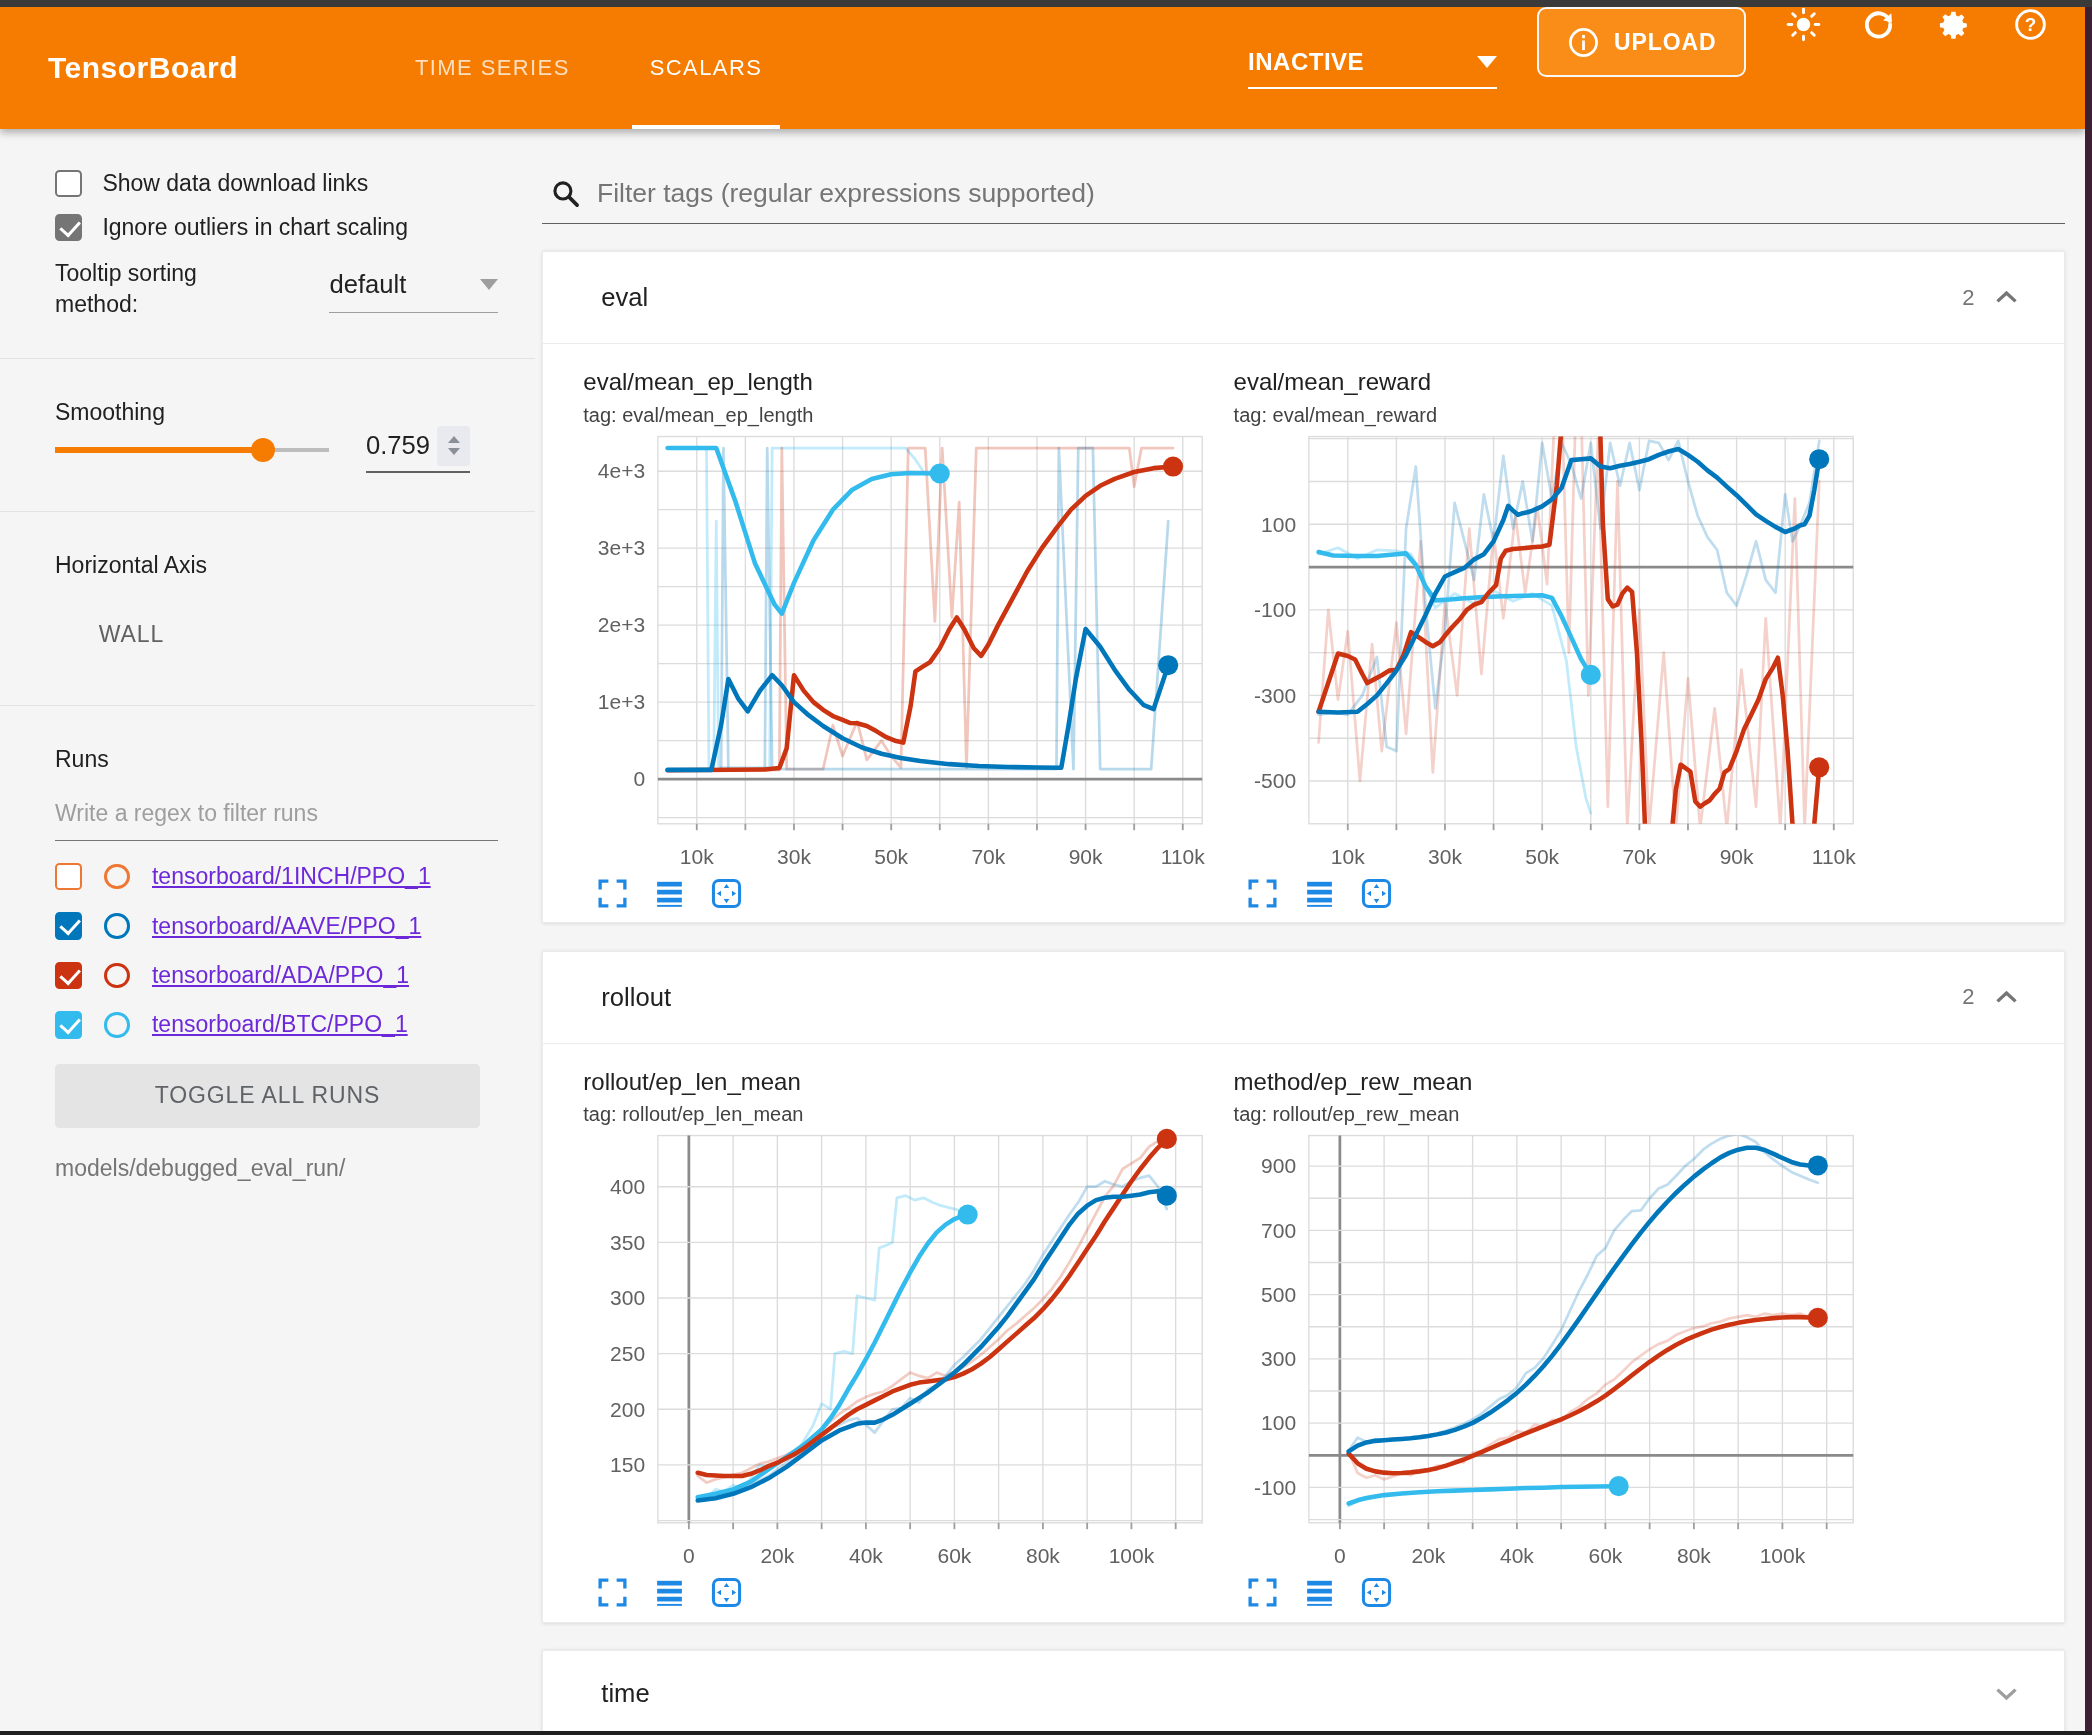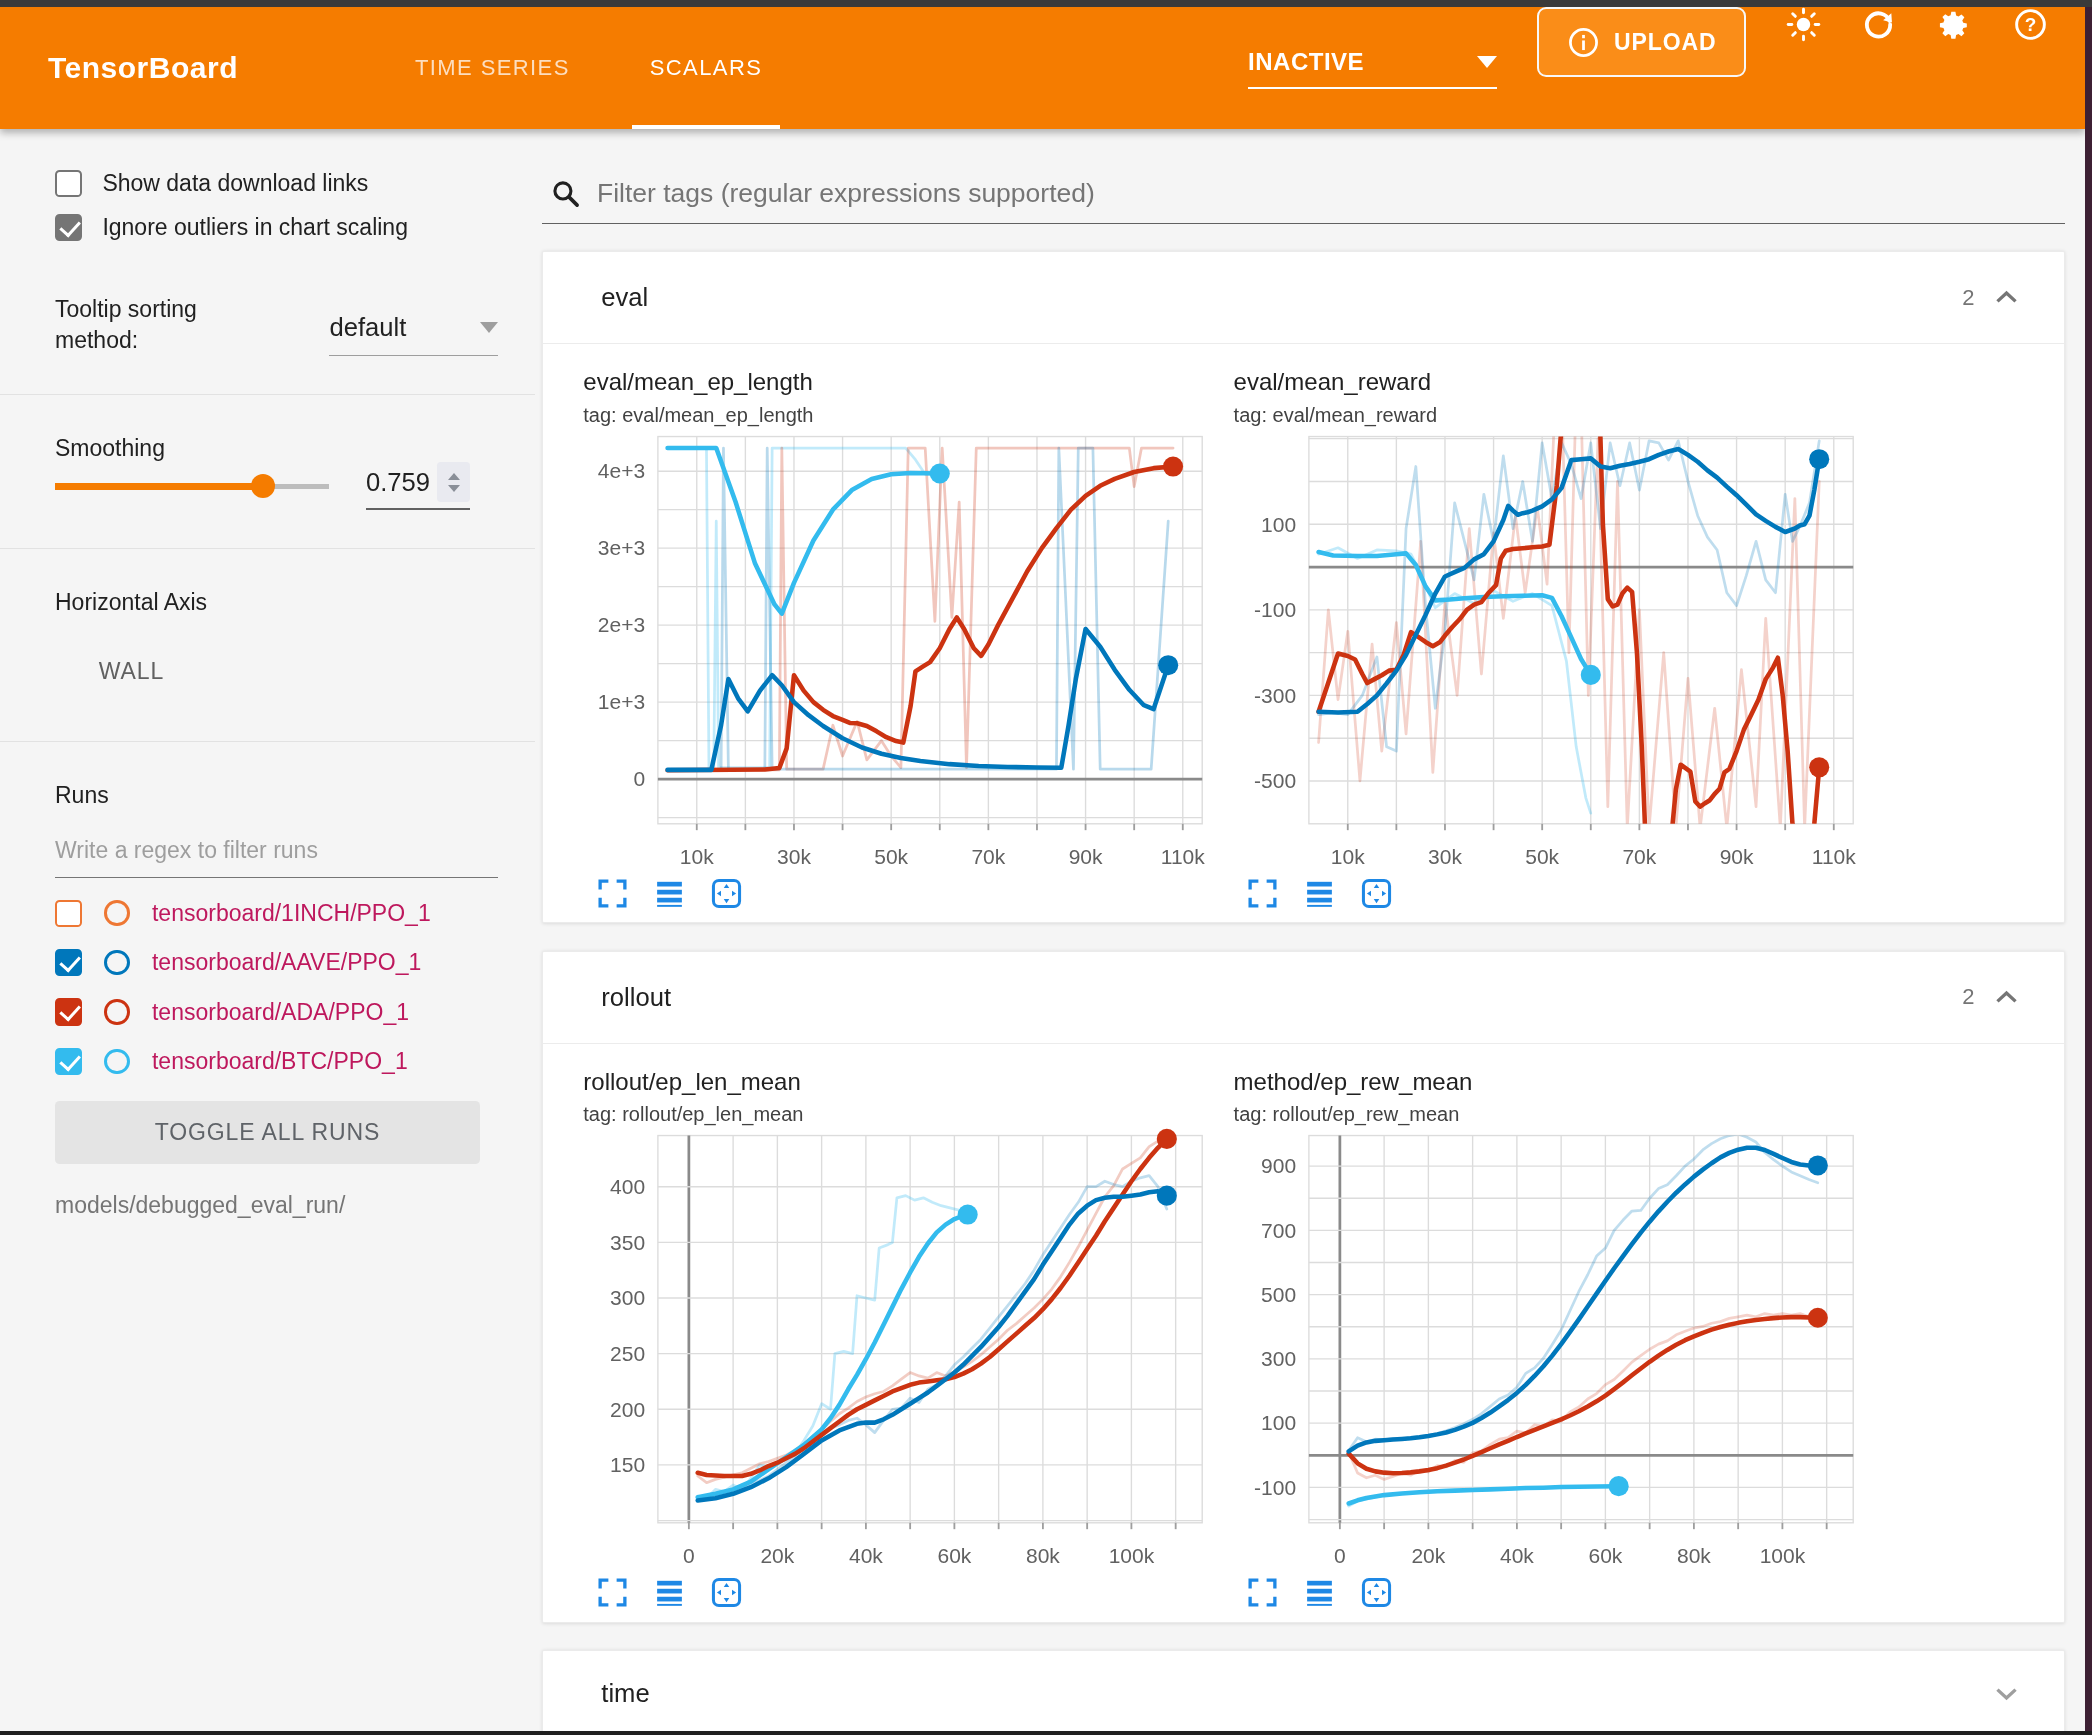--- a/index.html
+++ b/index.html
@@ -40,7 +40,7 @@
   .cb.checked::after { content:""; position:absolute; left:7.3px; top:0.9px; width:9.1px; height:16.4px;
                        border:solid #fff; border-width:0 3.7px 3.7px 0; transform:rotate(42deg); }
   .cb-label { font-size:23px; color:#212121; white-space:nowrap; }
-  .tooltip-row { display:flex; margin-top:53px; align-items:flex-end;gap:27px; }
+  .tooltip-row { display:flex; margin-top:16px; align-items:center;gap:27px; }
   .tooltip-label { font-size:23px; color:#212121; line-height:1.35; width:228px; }
   .select { position:relative; width:169px; margin-left:20px; margin-top:5.5px; padding-bottom:12.8px; border-bottom:1.8px solid #9e9e9e;
             display:flex; justify-content:space-between; align-items:center; cursor:pointer; }

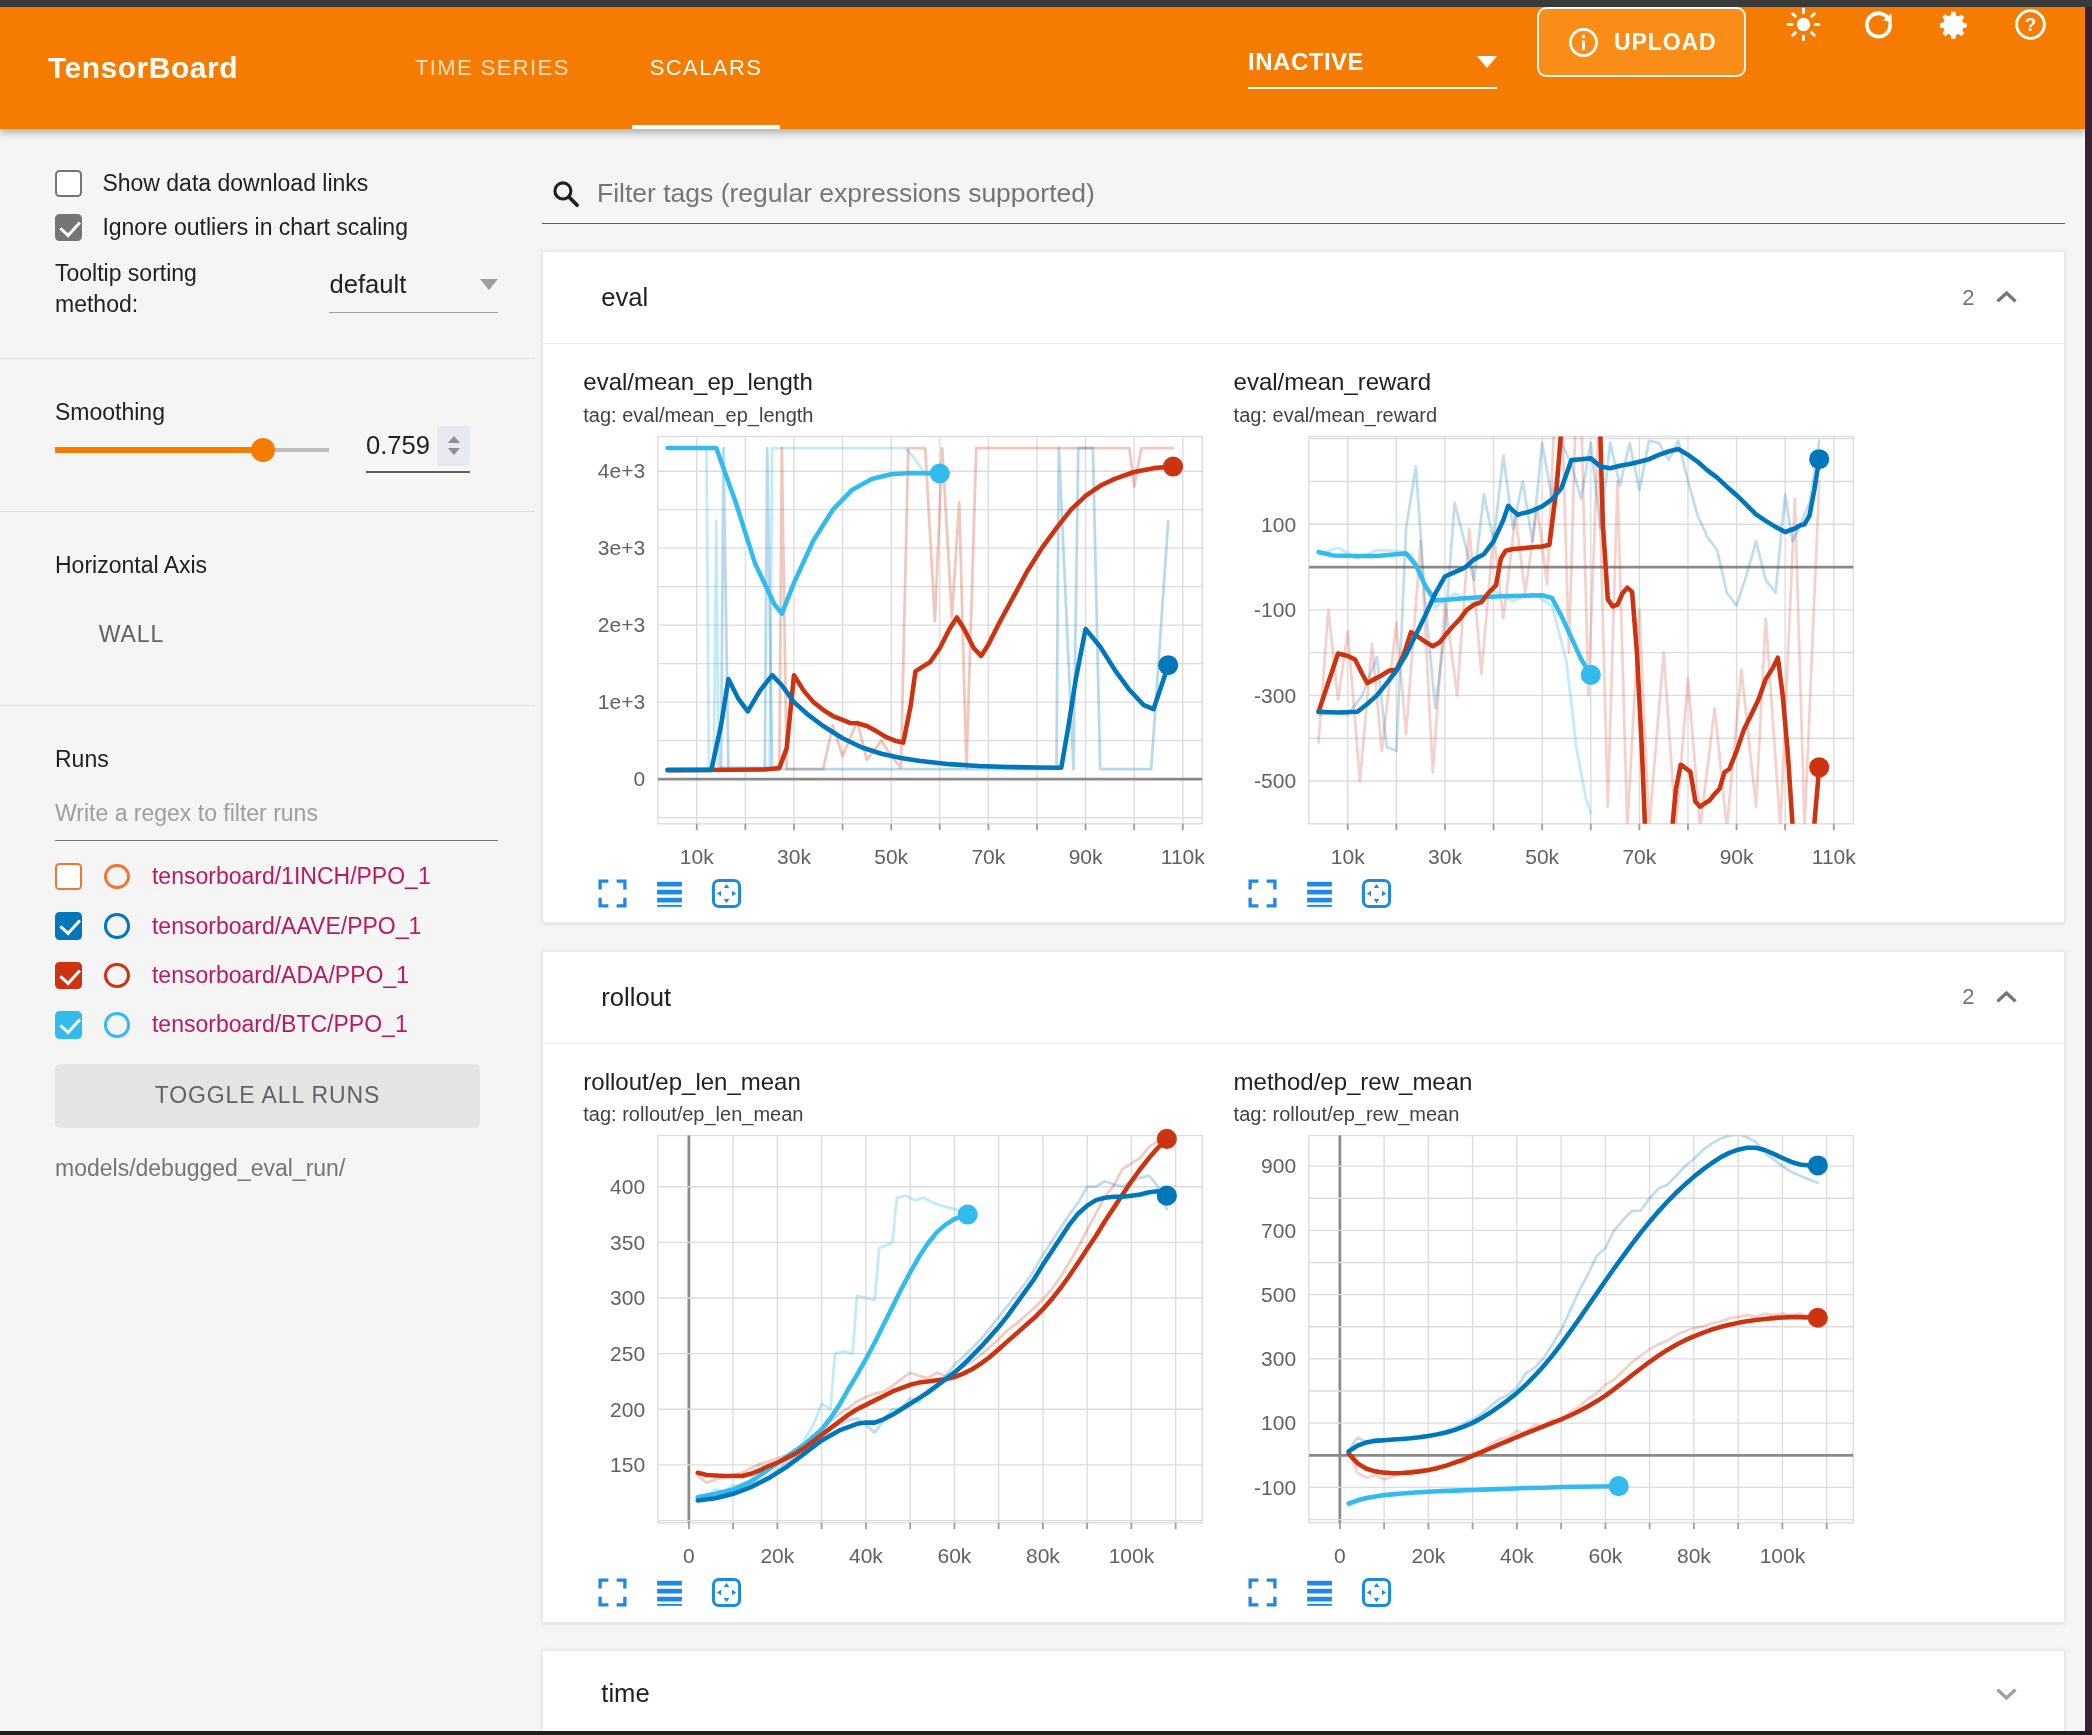--- a/index.html
+++ b/index.html
@@ -68,7 +68,7 @@
   .runs-filter::placeholder { color:#9e9e9e; }
   .run-row { display:flex; align-items:center; gap:22px; margin-top:22px; cursor:pointer; }
   .ring { width:25.6px; height:25.6px; border-radius:50%; border:3.7px solid var(--c); background:transparent; flex:none; }
-  .run-label { font-size:23px; color:#be185d; white-space:nowrap; }
+  .run-label { font-size:23px; color:#6d28d9; white-space:nowrap;text-decoration:underline; }
   .toggle-all { margin-top:25.6px; width:425px; background:#e4e4e4; border:none; border-radius:4.6px; color:#5f6368;
                 font-size:23px; letter-spacing:0.9px; padding:18.3px 0; cursor:pointer; font-family:inherit; }
   .base-path { margin-top:27.4px; font-size:23px; color:#757575; }

